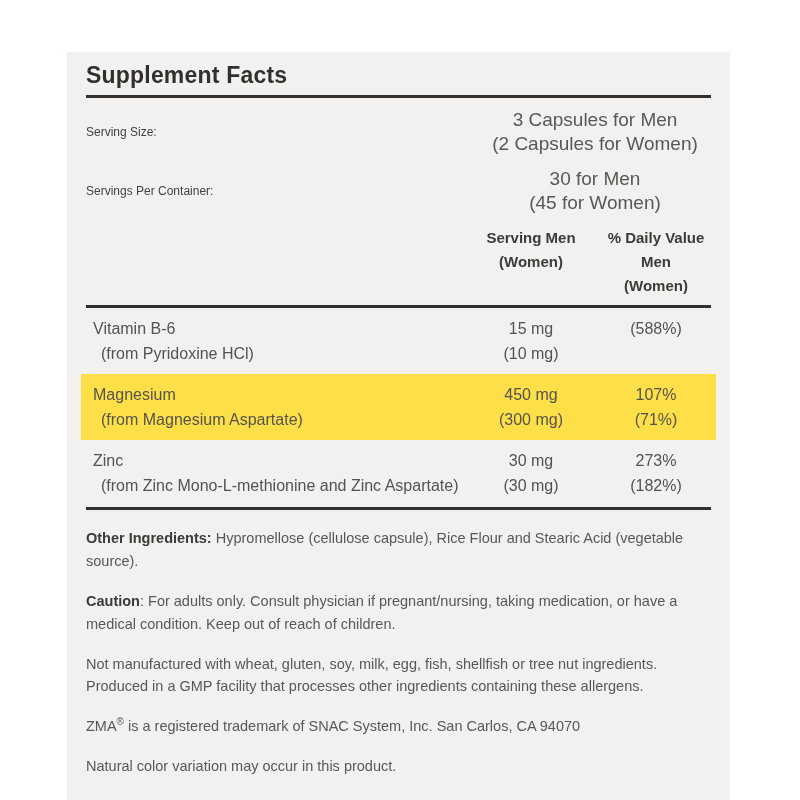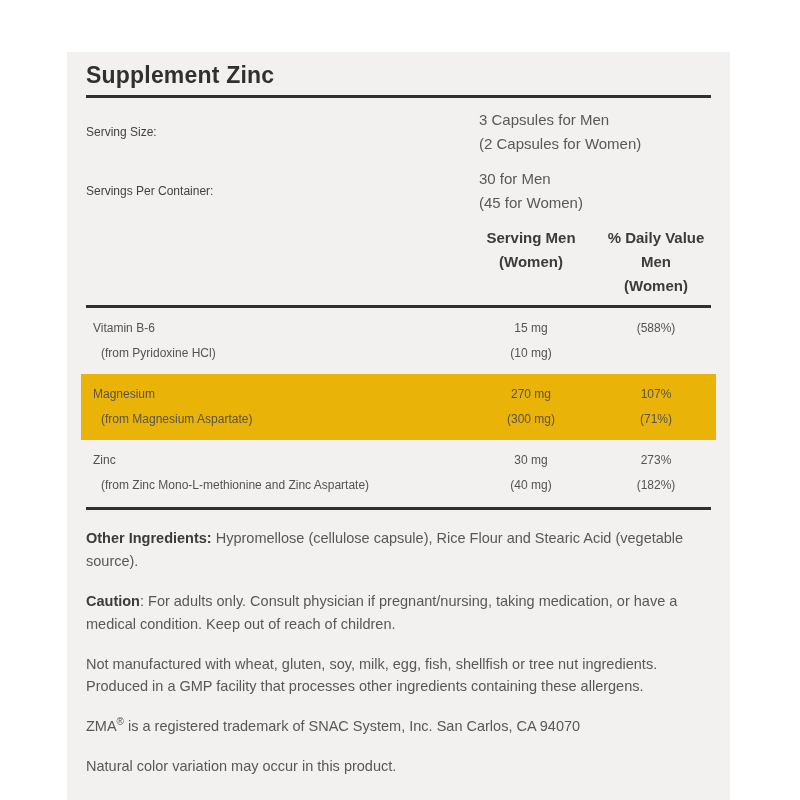--- a/index.html
+++ b/index.html
@@ -100,7 +100,7 @@
 <div class="panel">
 
   <div class="title-wrap">
-    <div class="title">Supplement Zinc</div>
+    <div class="title">Supplement Facts</div>
   </div>
 
   <div class="serving-section">

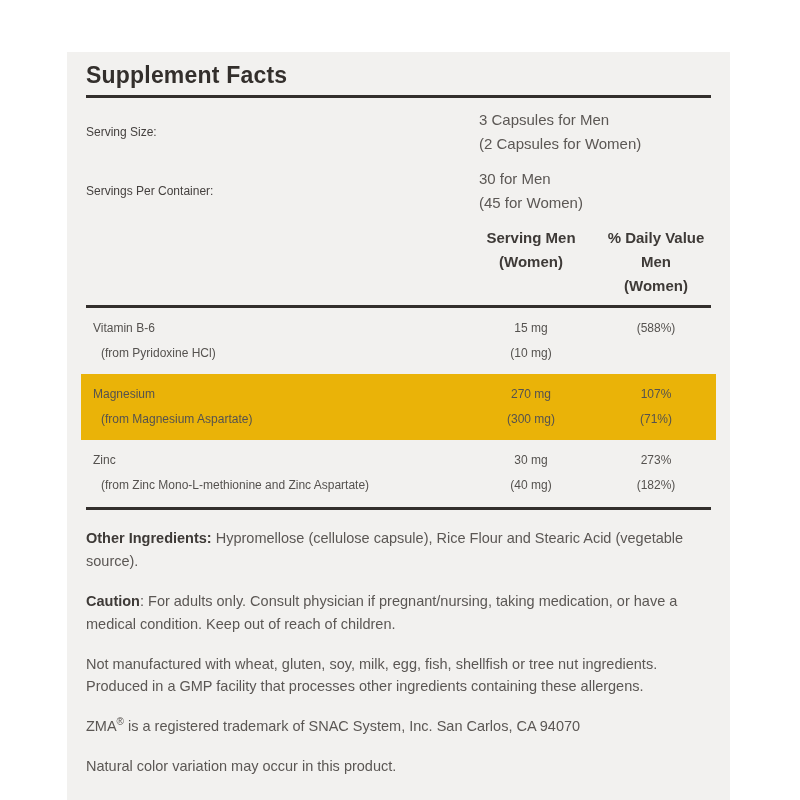--- a/index.html
+++ b/index.html
@@ -43,8 +43,8 @@
   }
   .serving-value {
     width: 232px;
-    text-align: left;
-    font-size: 15px;
+    text-align: center;
+    font-size: 19px;
     line-height: 24px;
     color: #5b5754;
   }

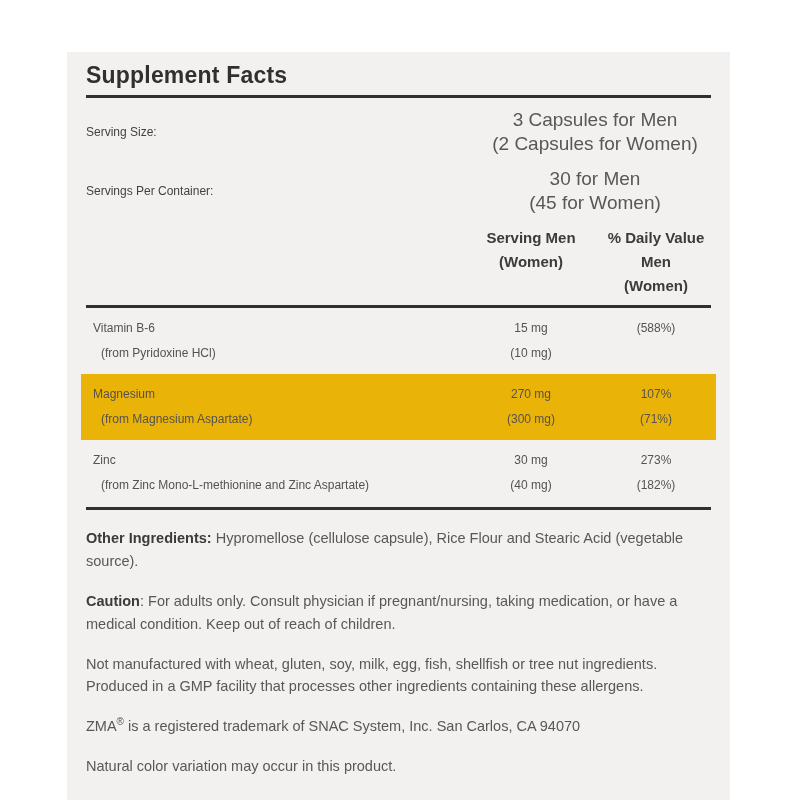--- a/index.html
+++ b/index.html
@@ -69,7 +69,7 @@
     padding: 8px 5px;
     display: grid;
     grid-template-columns: 1fr 140px 110px;
-    font-size: 12px;
+    font-size: 16px;
     line-height: 25px;
   }
   .nutrient-row.highlight { background: #eab308; }

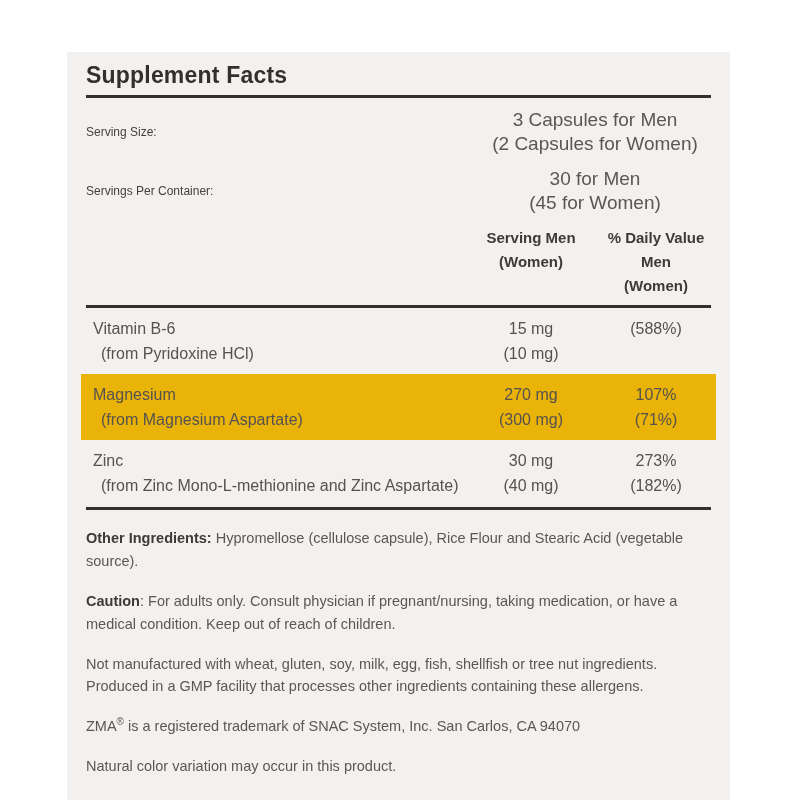--- a/index.html
+++ b/index.html
@@ -72,7 +72,7 @@
     font-size: 16px;
     line-height: 25px;
   }
-  .nutrient-row.highlight { background: #eab308; }
+  .nutrient-row.highlight { background: #fde047; }
   .cell-name { padding-left: 7px; color: #55524f; }
   .cell-name .src { padding-left: 8px; }
   .cell-num { text-align: center; color: #55524f; }

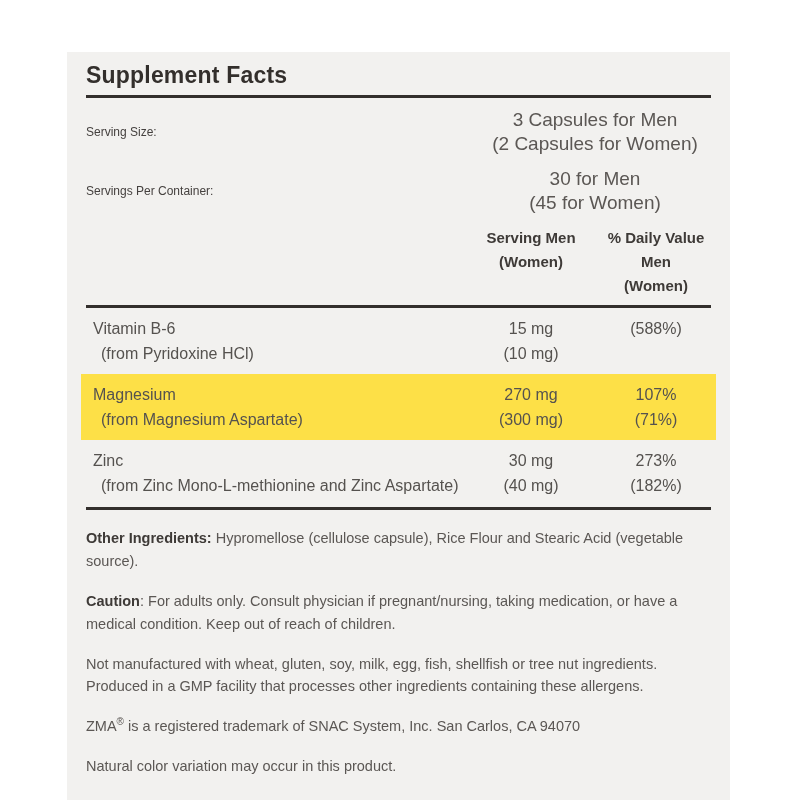--- a/index.html
+++ b/index.html
@@ -153,7 +153,7 @@
       <div class="src">(from Magnesium Aspartate)</div>
     </div>
     <div class="cell-num">
-      <div>270 mg</div>
+      <div>450 mg</div>
       <div>(300 mg)</div>
     </div>
     <div class="cell-num">

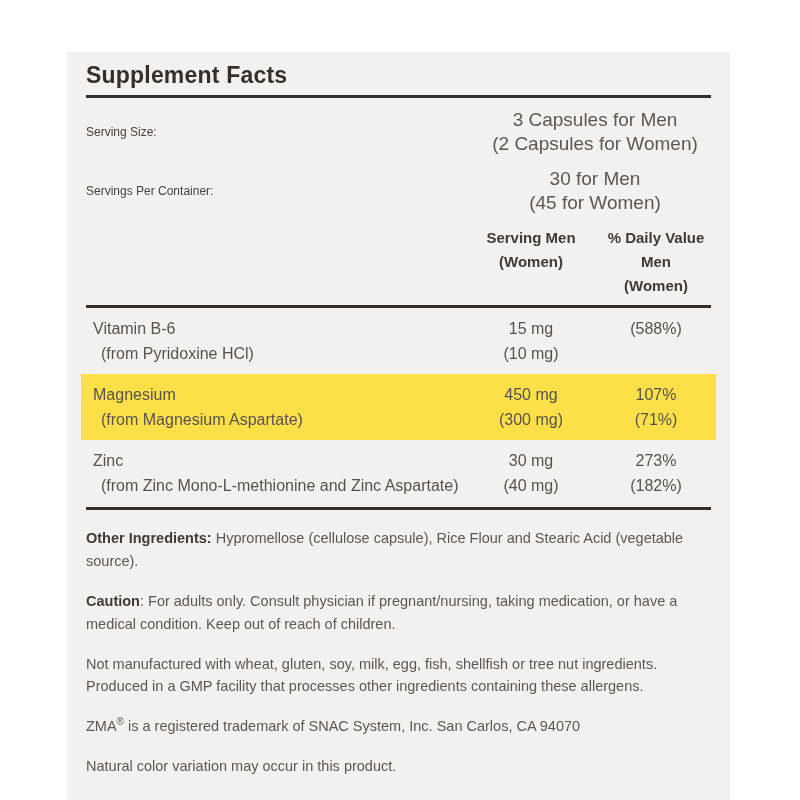--- a/index.html
+++ b/index.html
@@ -169,7 +169,7 @@
     </div>
     <div class="cell-num">
       <div>30 mg</div>
-      <div>(40 mg)</div>
+      <div>(30 mg)</div>
     </div>
     <div class="cell-num">
       <div>273%</div>

